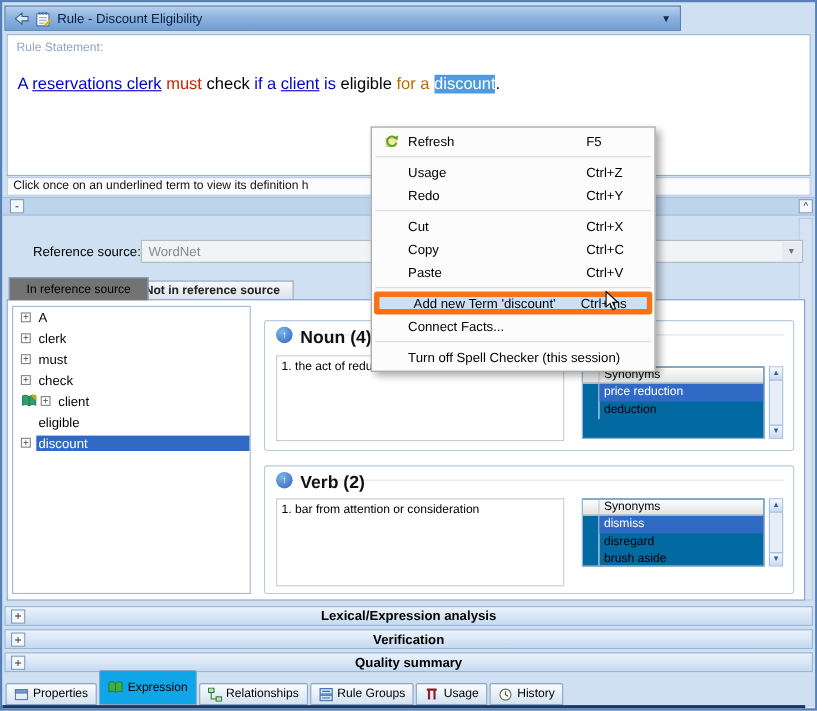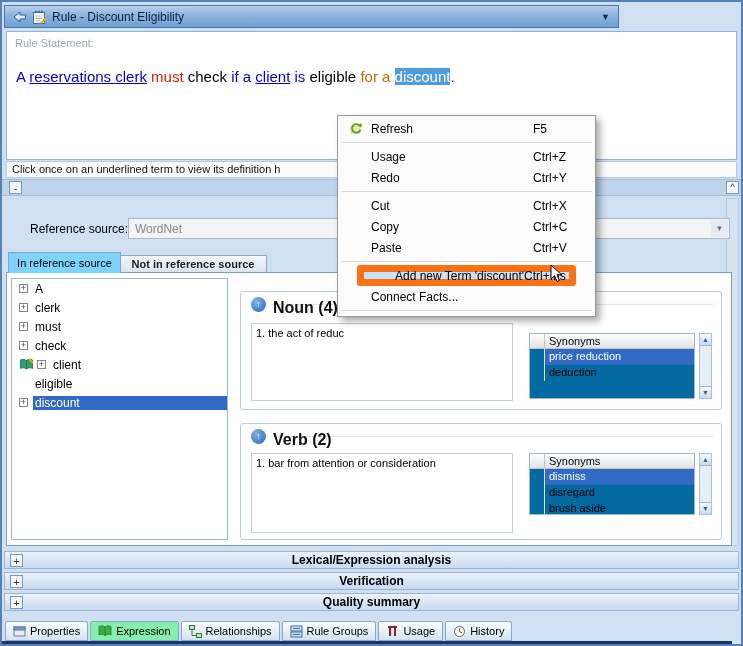--- a/index.html
+++ b/index.html
@@ -46,7 +46,7 @@
                background:#e7ebf1; color:#707070; font-size:8px; text-align:center; line-height:17px; }
 
   .tab { position:absolute; font-size:11px; text-align:center; color:#000; }
-  .tab.active { left:6px; top:250px; width:113px; height:21px; background:#7dd3fc;
+  .tab.active { left:6px; top:250px; width:127px; height:21px; background:#737373;
                 border:1px solid #8aa4c0; border-bottom:none; z-index:3; line-height:20px; }
   .tab.inactive { left:117px; top:253px; width:148px; height:18px;
                   background:linear-gradient(#f6f8fb,#dbe3ec); border:1px solid #98a8bc;

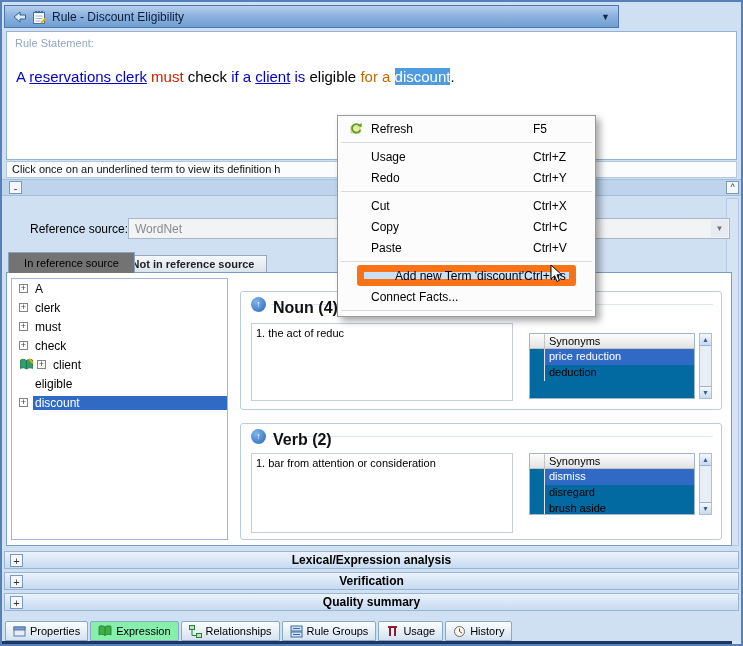--- a/index.html
+++ b/index.html
@@ -112,7 +112,7 @@
          justify-content:center; align-items:center; }
   .mlabel { flex:1; white-space:nowrap; }
   .mshort { width:52px; flex:none; text-align:left; }
-  .mi.hi { background:#c9e0f7; border:7px solid #f97316; border-radius:3px; margin:0 19px;
+  .mi.hi { background:#c9e0f7; border:5px solid #f97316; border-radius:3px; margin:0 2px;
            padding:0 8px 0 3px; }
   .msep { height:1px; background:#dadada; margin:3px 3px; }
 

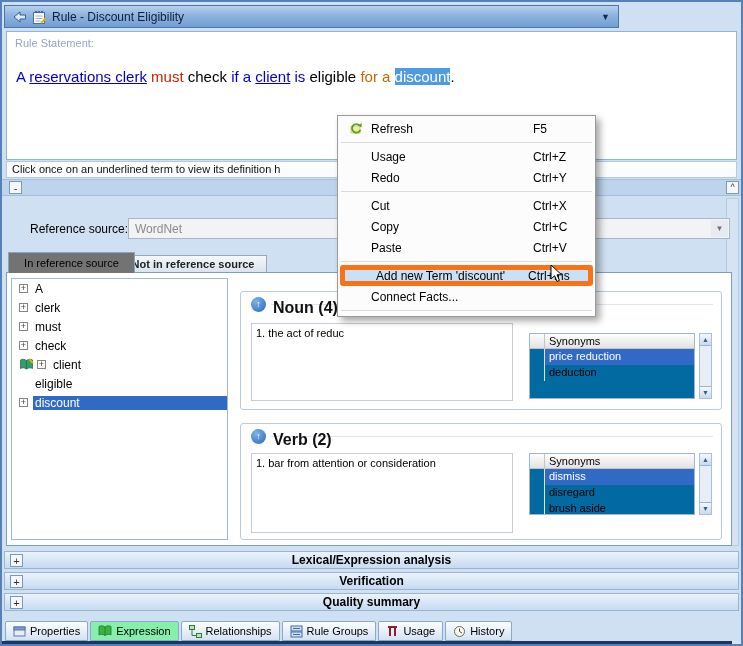--- a/index.html
+++ b/index.html
@@ -390,6 +390,10 @@
       <span class="mlabel">Connect Facts...</span>
     </div>
     <div class="msep"></div>
+    <div class="mi">
+      <span class="mic"></span>
+      <span class="mlabel">Turn off Spell Checker (this session)</span>
+    </div>
   </div>
 
   <div class="cursor">

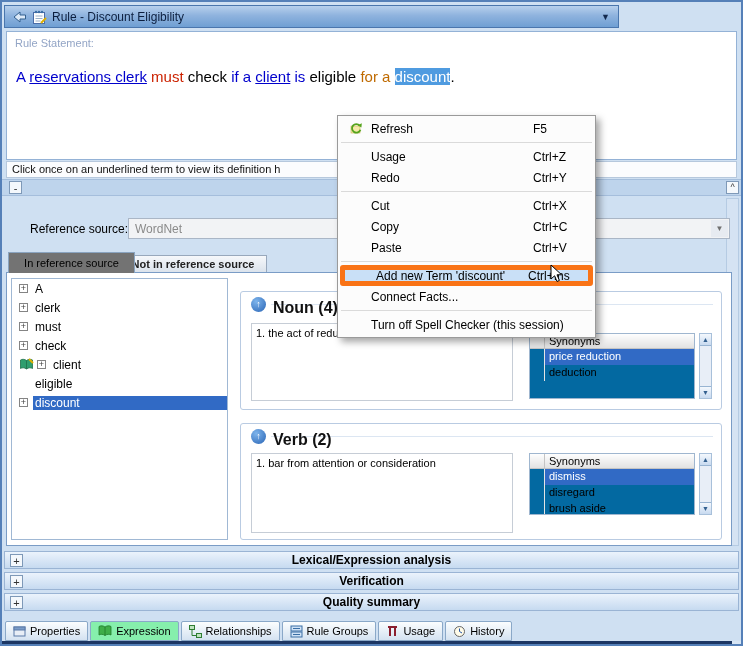--- a/index.html
+++ b/index.html
@@ -99,7 +99,7 @@
   .btab { height:20px; display:flex; align-items:center; gap:4px; padding:0 7px;
           background:linear-gradient(#fbfdfe,#d4e2f1); border:1px solid #8aa8c8;
           border-radius:2px 2px 0 0; font-size:11px; color:#000; white-space:nowrap;text-align:center; }
-  .btab.active { height:20px; background:#86efac; }
+  .btab.active { height:32px; background:#0ea5e9; }
 
   .bottom-edge { position:absolute; left:0; bottom:0; width:739px; height:3px; background:#1c3663; }
   .corner { position:absolute; right:0; bottom:0; width:9px; height:3px; background:#d7e5f4; }

